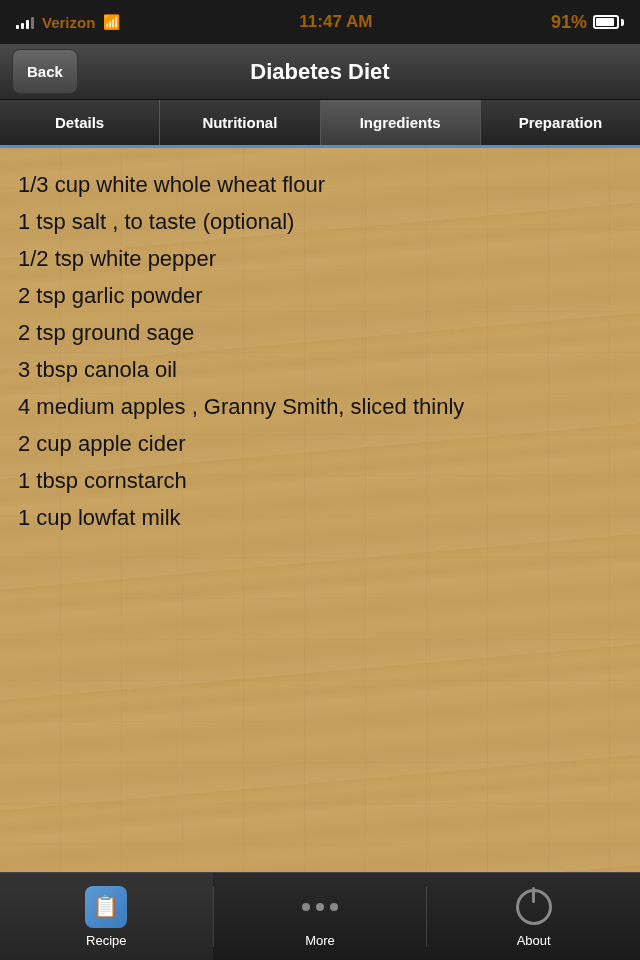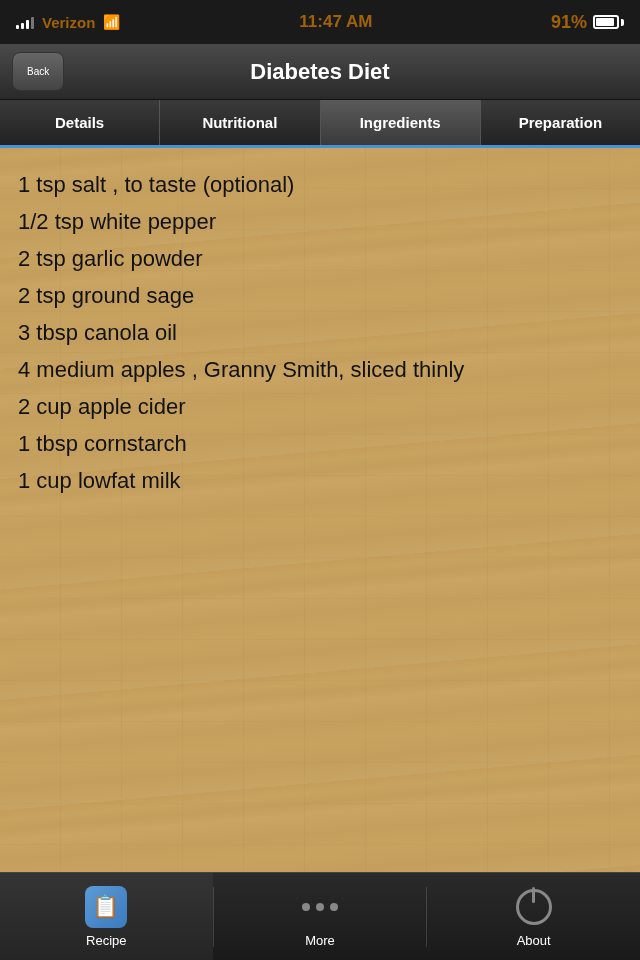--- a/index.html
+++ b/index.html
@@ -104,8 +104,8 @@
       border: 1px solid #333;
       border-radius: 8px;
       color: #fff;
-      font-size: 10px;
-      font-weight: 400;
+      font-size: 15px;
+      font-weight: 700;
       padding: 13px 14px;
       cursor: pointer;
     }

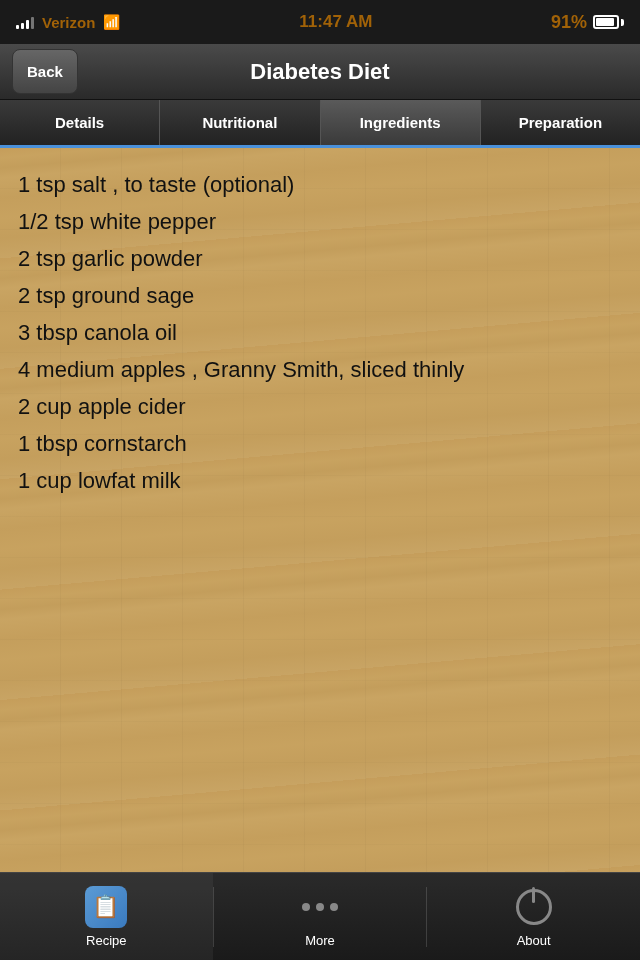--- a/index.html
+++ b/index.html
@@ -335,6 +335,7 @@
 </div>
 
 <div id="content-area">
+    <div class="ingredient-item">1/3 cup white whole wheat flour</div>
     <div class="ingredient-item">1 tsp salt , to taste (optional)</div>
     <div class="ingredient-item">1/2 tsp white pepper</div>
     <div class="ingredient-item">2 tsp garlic powder</div>

